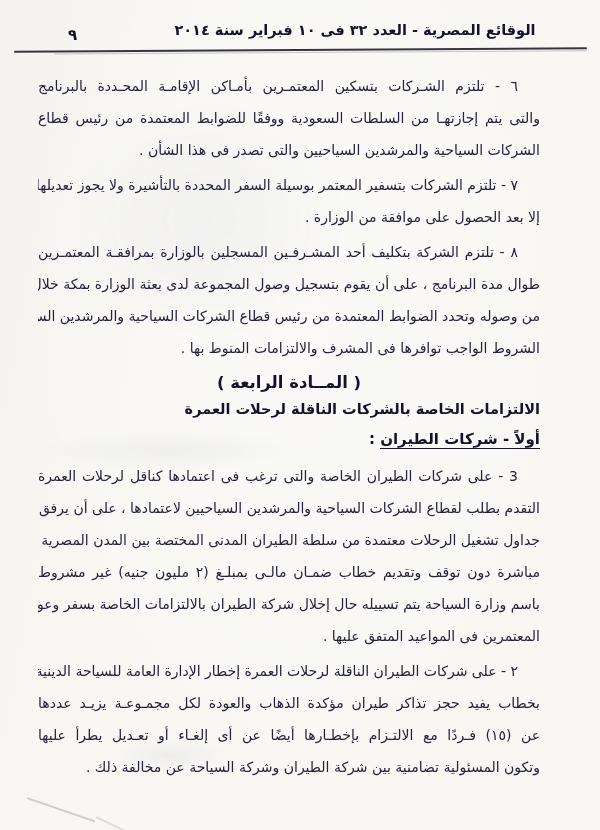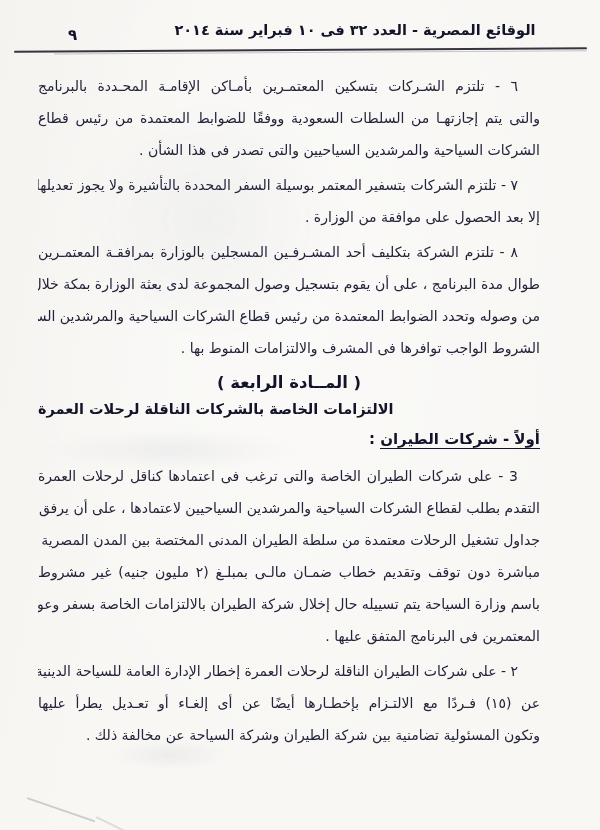--- a/index.html
+++ b/index.html
@@ -67,7 +67,7 @@
   }
   .h-subtitle{
     height:26px;line-height:26px;
-    text-align:left;font-weight:bold;font-size:14.5px;color:var(--heading_ink);
+    text-align:right;font-weight:bold;font-size:14.5px;color:var(--heading_ink);
   }
   .h-section{
     height:30px;line-height:30px;margin-top:2px;margin-bottom:6px;

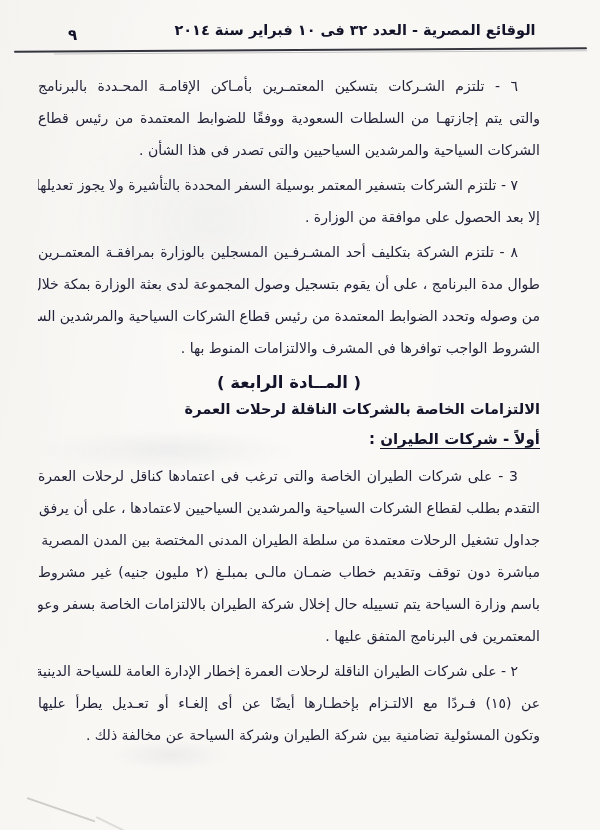--- a/index.html
+++ b/index.html
@@ -144,7 +144,7 @@
       <div class="line">جداول تشغيل الرحلات معتمدة من سلطة الطيران المدنى المختصة بين المدن المصرية والسعودية</div>
       <div class="line">مباشرة دون توقف وتقديم خطاب ضمـان مالـى بمبلـغ (٢ مليون جنيه) غير مشروط</div>
       <div class="line">باسم وزارة السياحة يتم تسييله حال إخلال شركة الطيران بالالتزامات الخاصة بسفر وعودة</div>
-      <div class="line last">المعتمرين فى البرنامج المتفق عليها .</div>
+      <div class="line last">المعتمرين فى المواعيد المتفق عليها .</div>
     </div>
 
     <div class="para">

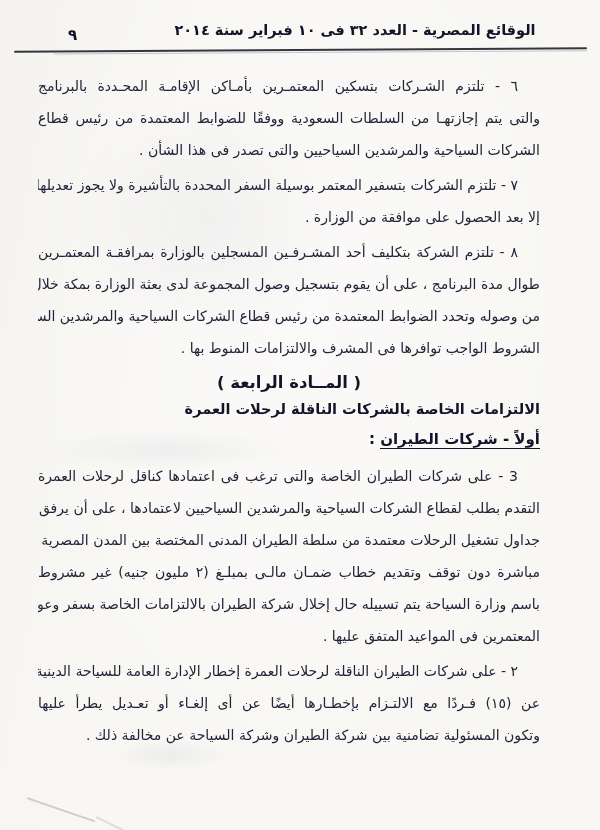--- a/index.html
+++ b/index.html
@@ -149,6 +149,7 @@
 
     <div class="para">
       <div class="line first">٢ - على شركات الطيران الناقلة لرحلات العمرة إخطار الإدارة العامة للسياحة الدينية</div>
+      <div class="line">بخطاب يفيد حجز تذاكر طيران مؤكدة الذهاب والعودة لكل مجمـوعـة يزيـد عددها</div>
       <div class="line">عن (١٥) فـردًا مع الالتـزام بإخطـارها أيضًا عن أى إلغـاء أو تعـديل يطرأ عليها</div>
       <div class="line last">وتكون المسئولية تضامنية بين شركة الطيران وشركة السياحة عن مخالفة ذلك .</div>
     </div>

